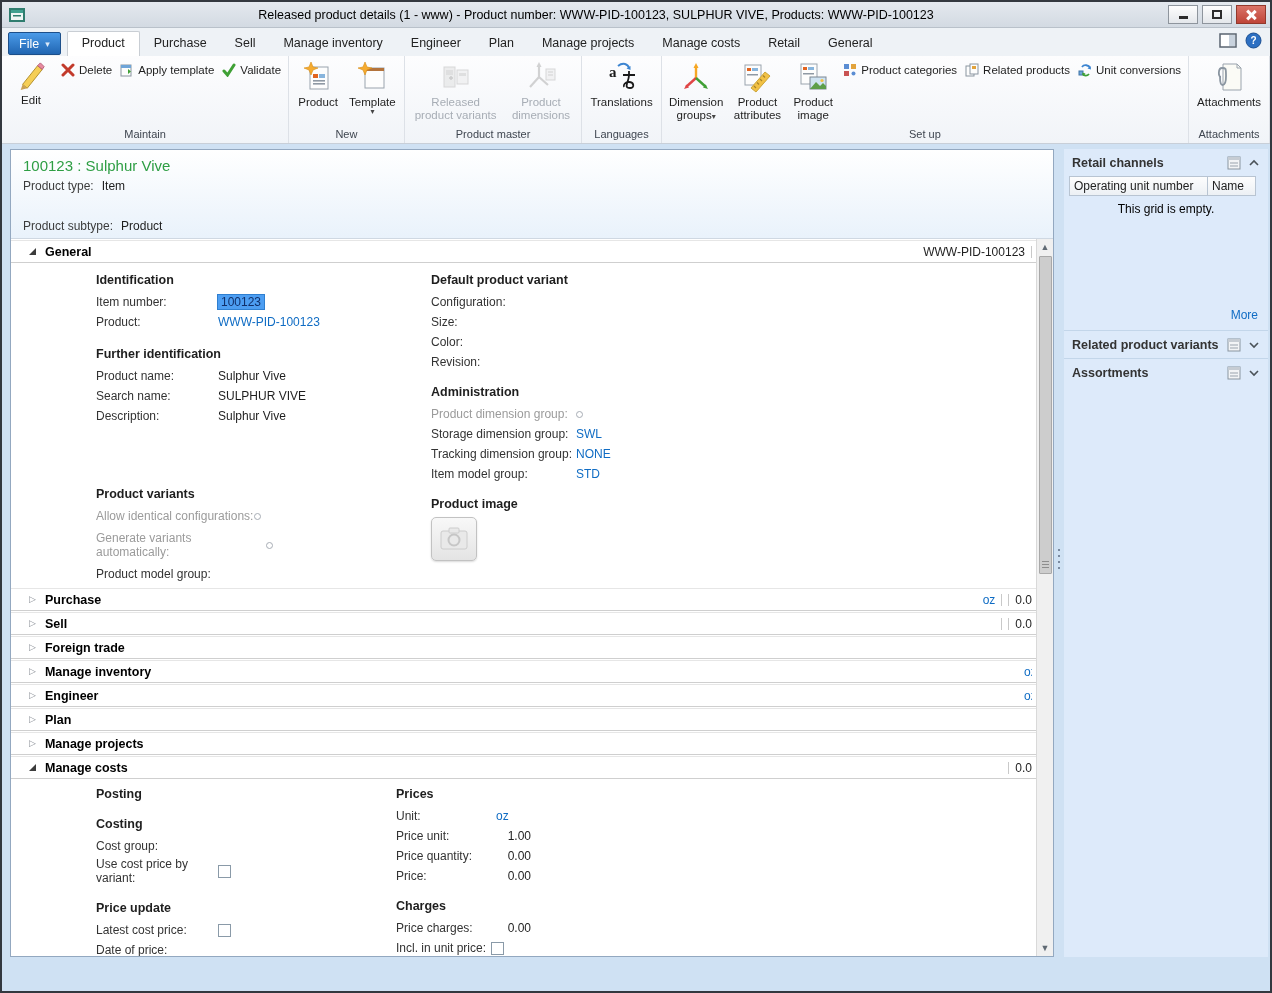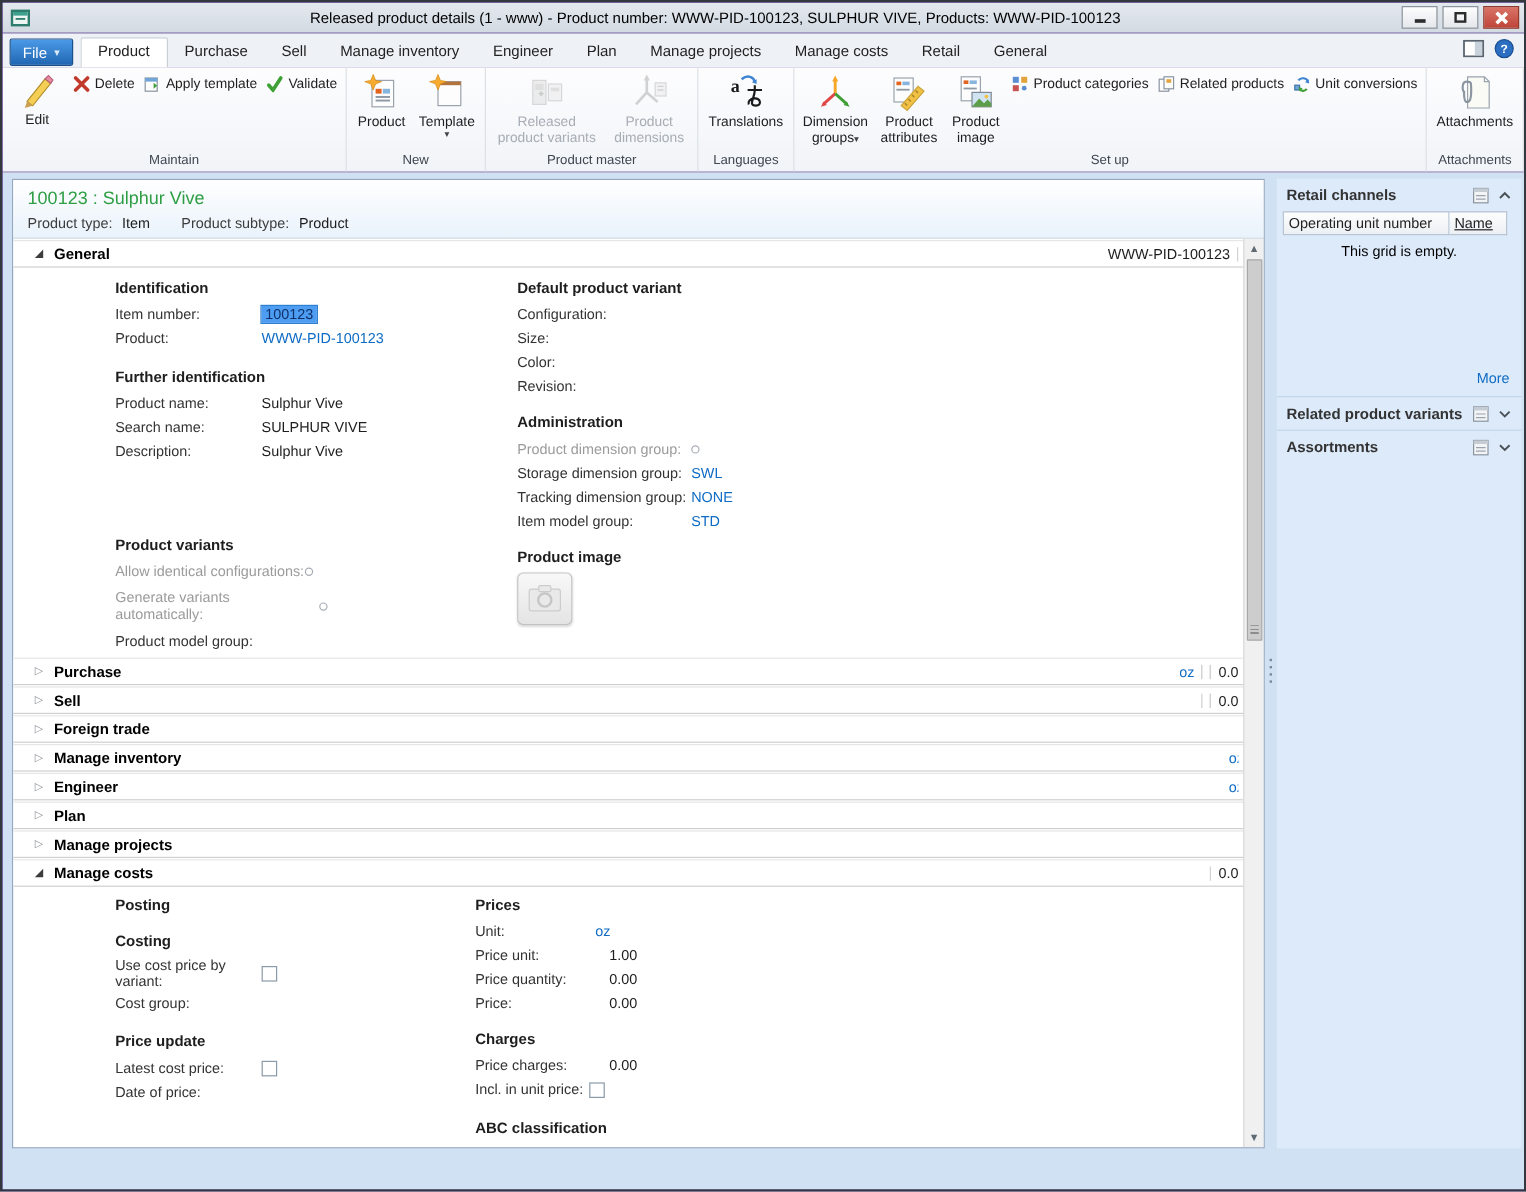--- a/index.html
+++ b/index.html
@@ -5,7 +5,7 @@
   * { box-sizing: border-box; margin: 0; padding: 0; }
   html,body { width:1272px; height:993px; }
   body { font-family:"Liberation Sans", sans-serif; font-size:12px; color:#1e1e1e; background:#9aa5b1; }
-  .window { position:relative; width:1272px; height:993px; border:2px solid #33383f; background:#4c1d95; overflow:hidden; }
+  .window { position:relative; width:1272px; height:993px; border:2px solid #33383f; background:#3b82f6; overflow:hidden; }
 
   
   .titlebar { height:26px; background:linear-gradient(#e4e9ef,#d3dae2); border-bottom:1px solid #b9c1ca; display:flex; align-items:center; padding:0 4px; }

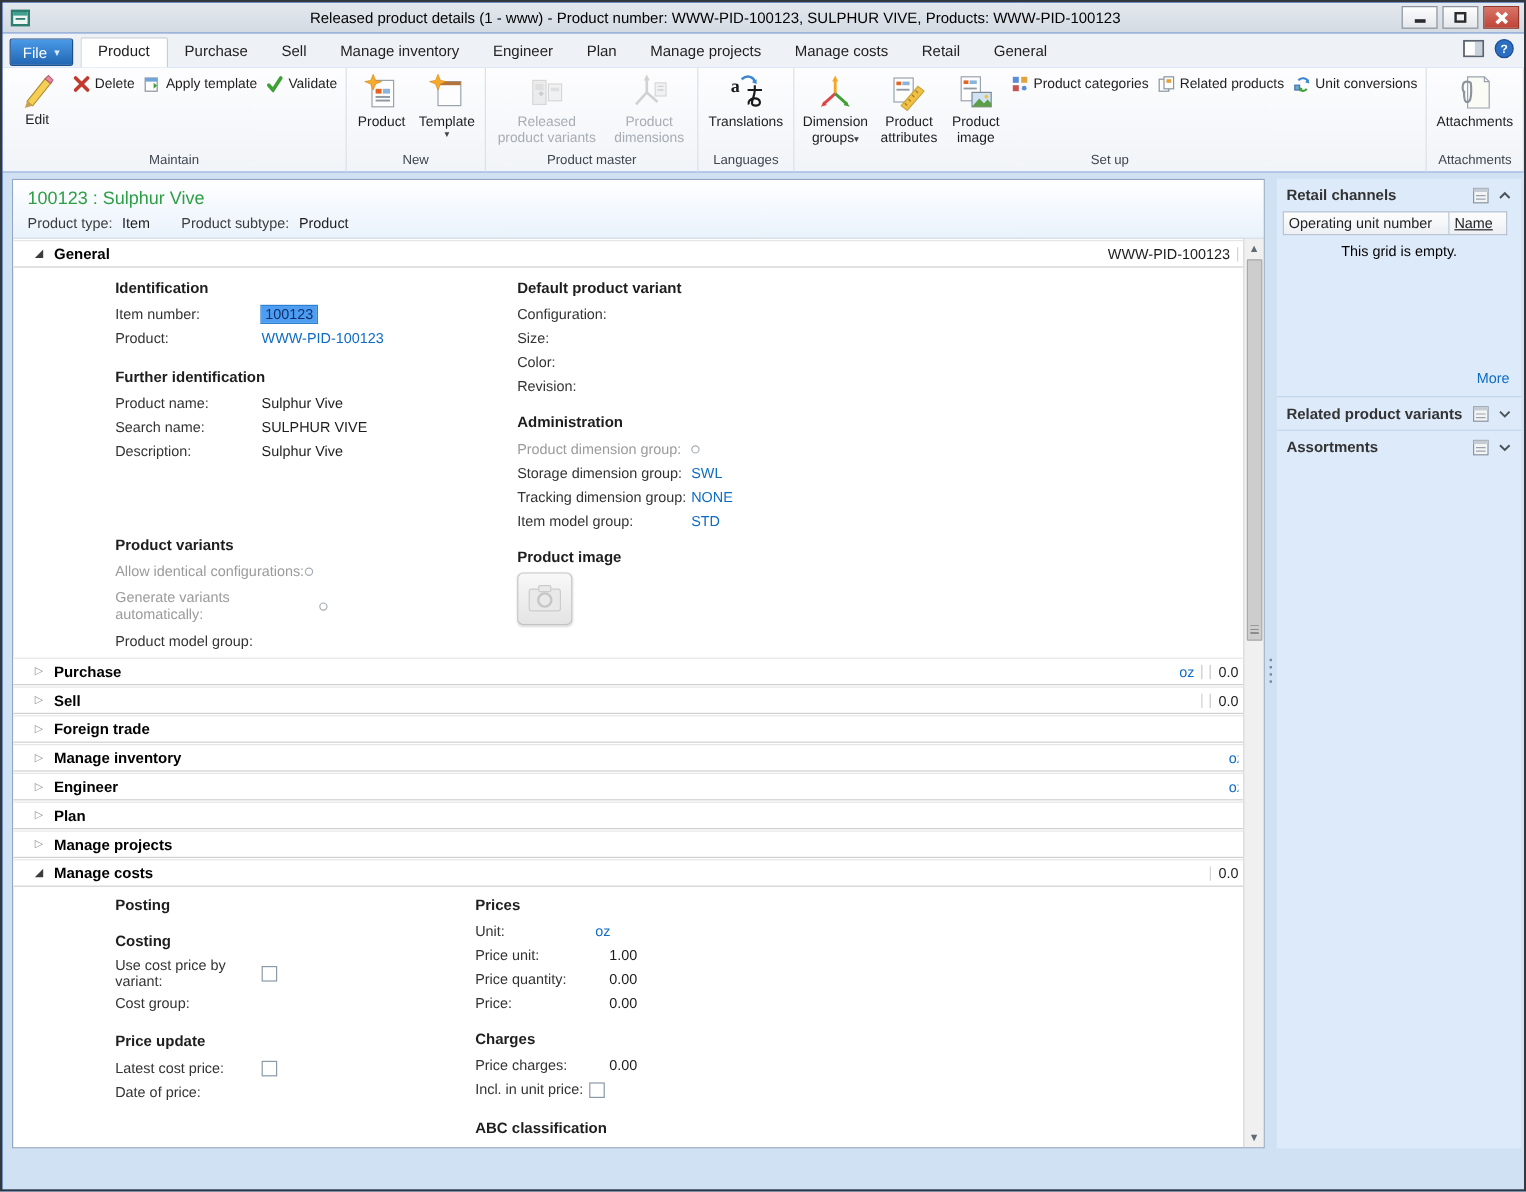--- a/index.html
+++ b/index.html
@@ -46,7 +46,7 @@
   .main-panel { position:absolute; left:8px; top:5px; width:1044px; height:808px; background:#fff; border:1px solid #93a8c0; display:flex; flex-direction:column; overflow:hidden; }
   .form-header { padding:7px 12px 5px; background:linear-gradient(#ffffff,#e9f2fb); border-bottom:1px solid #cfd8e2; }
   .form-title { font-size:15px; color:#2e9e44; }
-  .form-sub { display:flex; gap:26px; margin-top:5px; font-size:12px; }
+  .form-sub { display:flex; gap:26px; margin-top:5px; font-size:12px;flex-direction:column; }
   .form-sub .lbl { color:#3c3c3c; margin-right:8px; }
   .form-body { flex:1; display:flex; overflow:hidden; }
   .form-scroll { flex:1; overflow:hidden; }

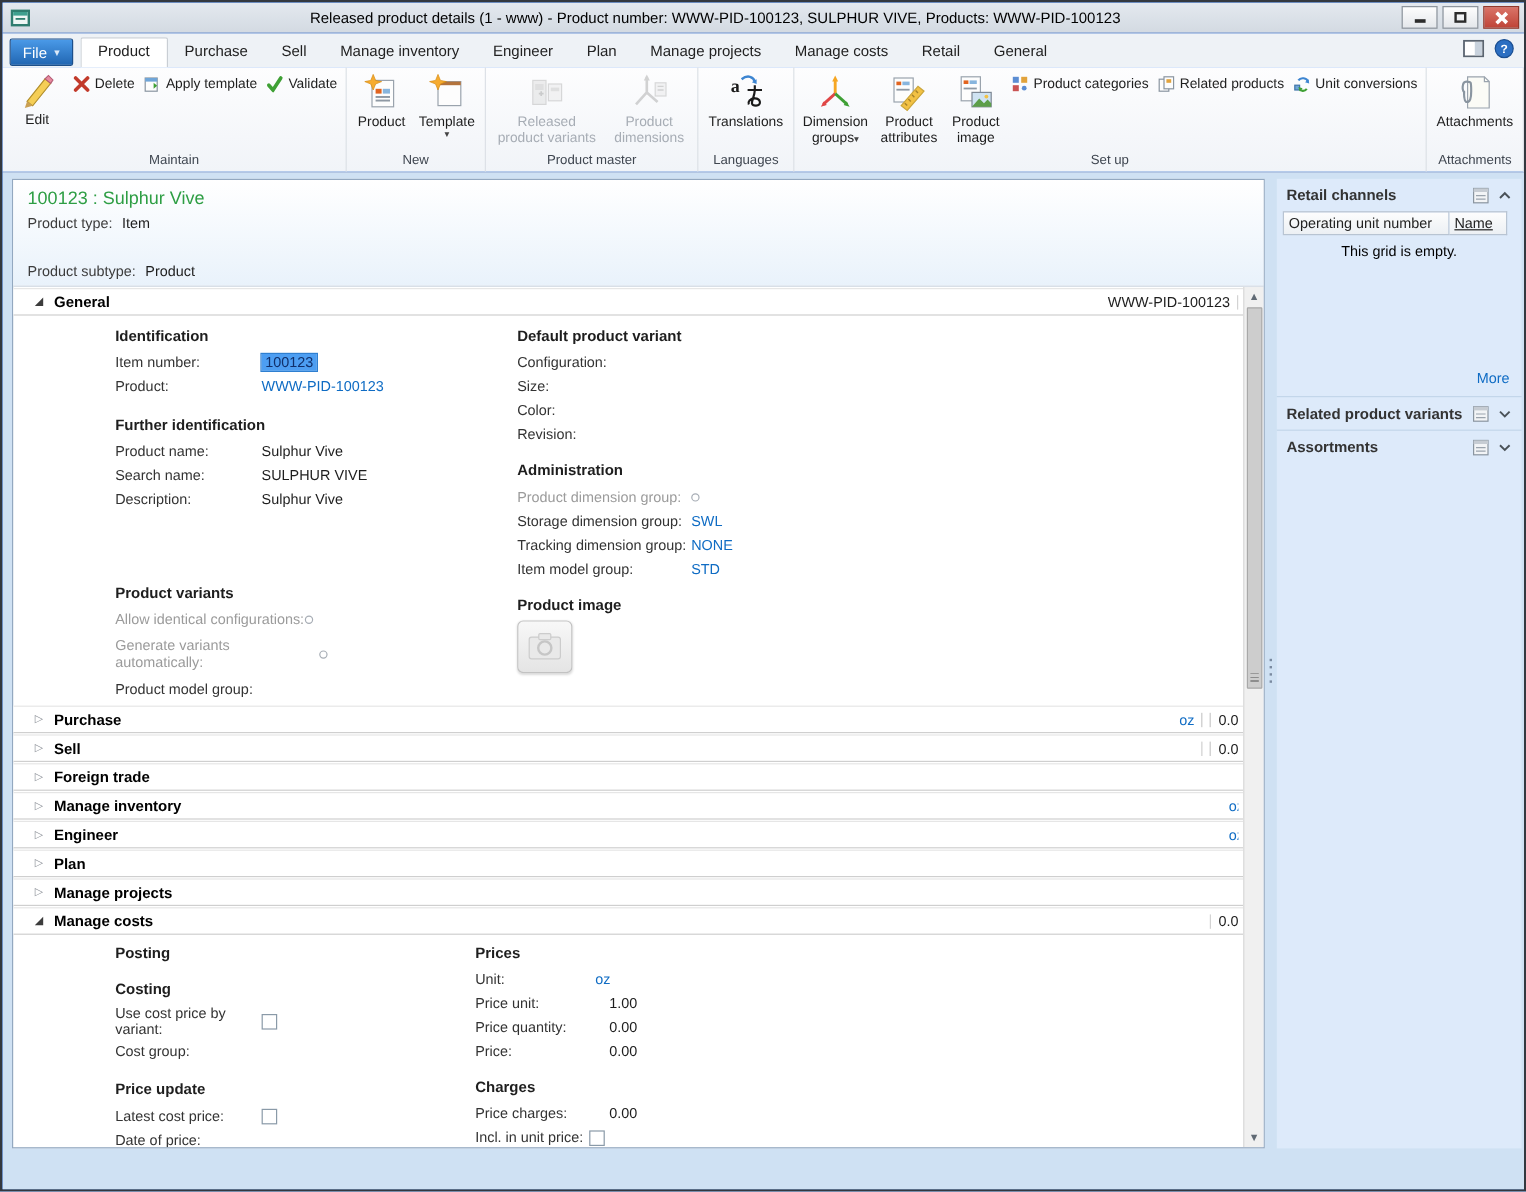--- a/index.html
+++ b/index.html
@@ -97,7 +97,7 @@
   .fb-title { font-weight:bold; font-size:12.5px; color:#333; flex:1; }
   .fb-grid-head { display:flex; margin:0 5px; }
   .fb-cell { background:linear-gradient(#fdfdfd,#ecf0f4); border:1px solid #b8c4d2; padding:2px 4px; font-size:12px; color:#222; }
-  .fb-cell + .fb-cell { border-left:none;text-decoration:underline; }
+  .fb-cell + .fb-cell { border-left:none; }
   .fb-empty { text-align:center; margin-top:6px; font-size:12px; color:#000; }
   .fb-more { text-align:right; padding:0 10px; margin-top:92px; font-size:12px; }
   .fb-mini-icon { margin:0 7px 0 4px; }

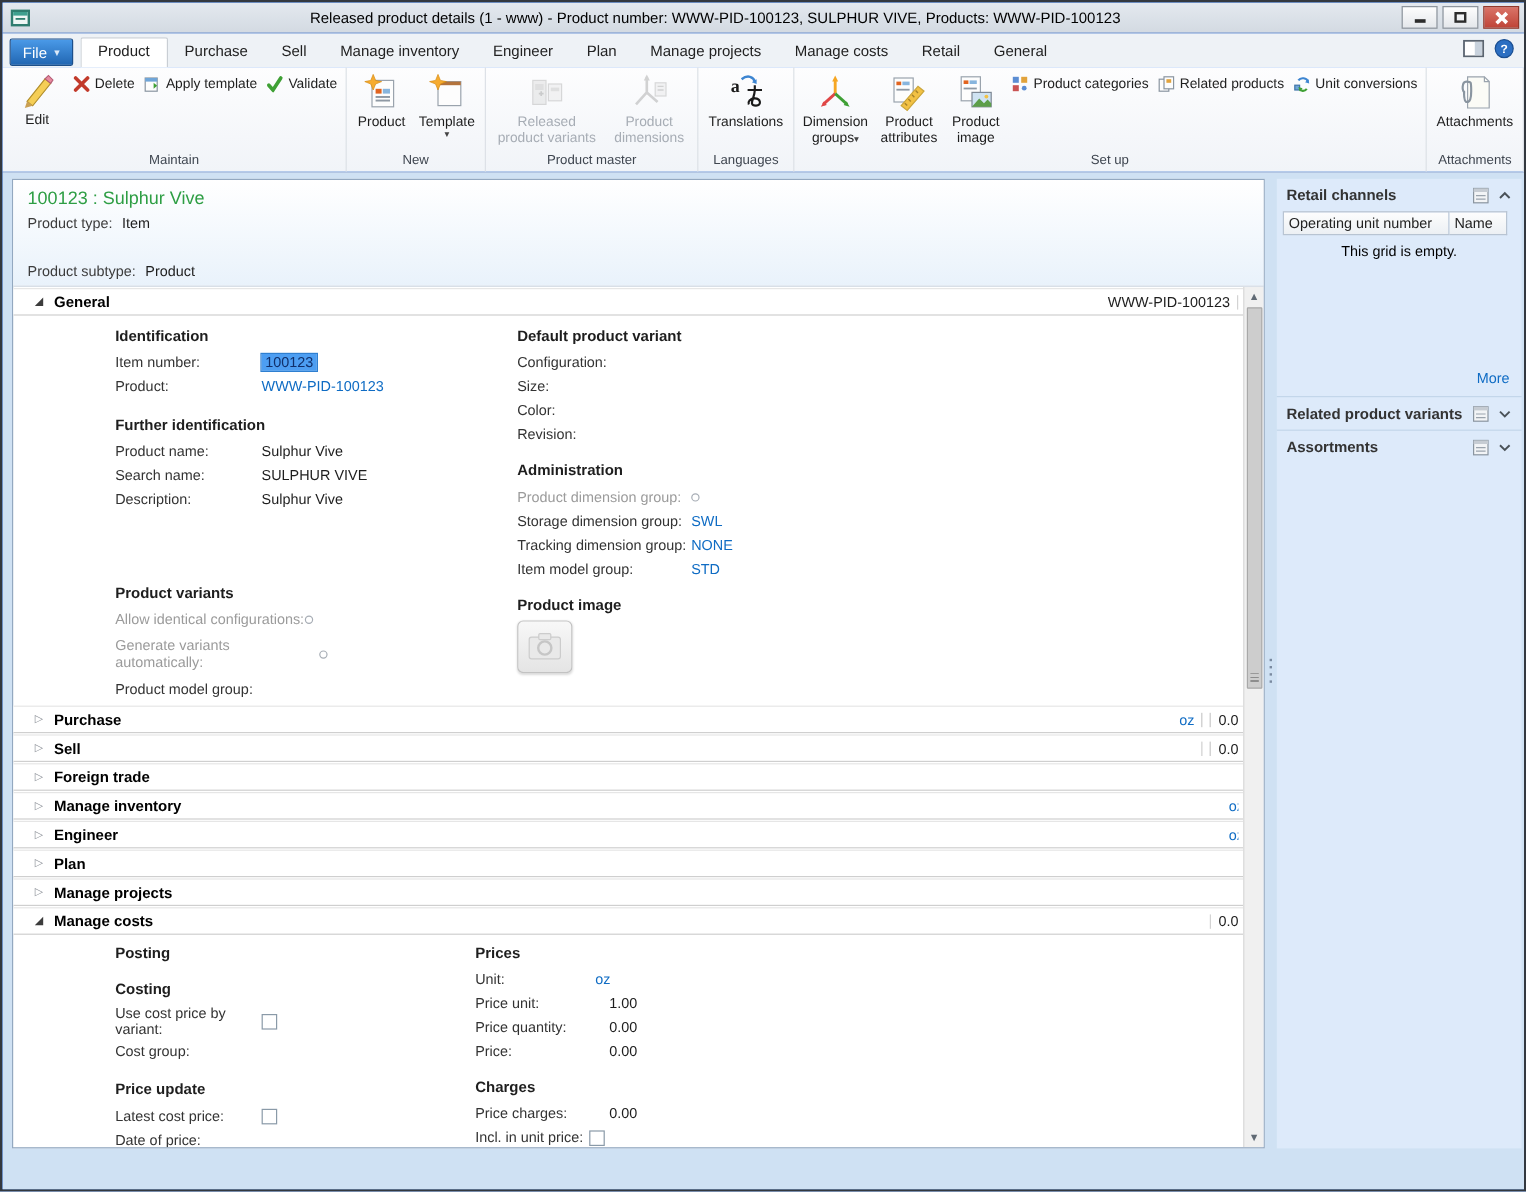--- a/index.html
+++ b/index.html
@@ -528,11 +528,11 @@
 
               <div class="fgroup-title" style="margin-top:16px">Costing</div>
               <div class="frow">
+                  <span class="flabel">Cost group:</span>
+                </div>
+              <div class="frow">
                   <span class="flabel" style="width:122px">Use cost price by variant:</span>
                   <span class="checkbox"></span>
-                </div>
-              <div class="frow">
-                  <span class="flabel">Cost group:</span>
                 </div>
 
               <div class="fgroup-title" style="margin-top:16px">Price update</div>

